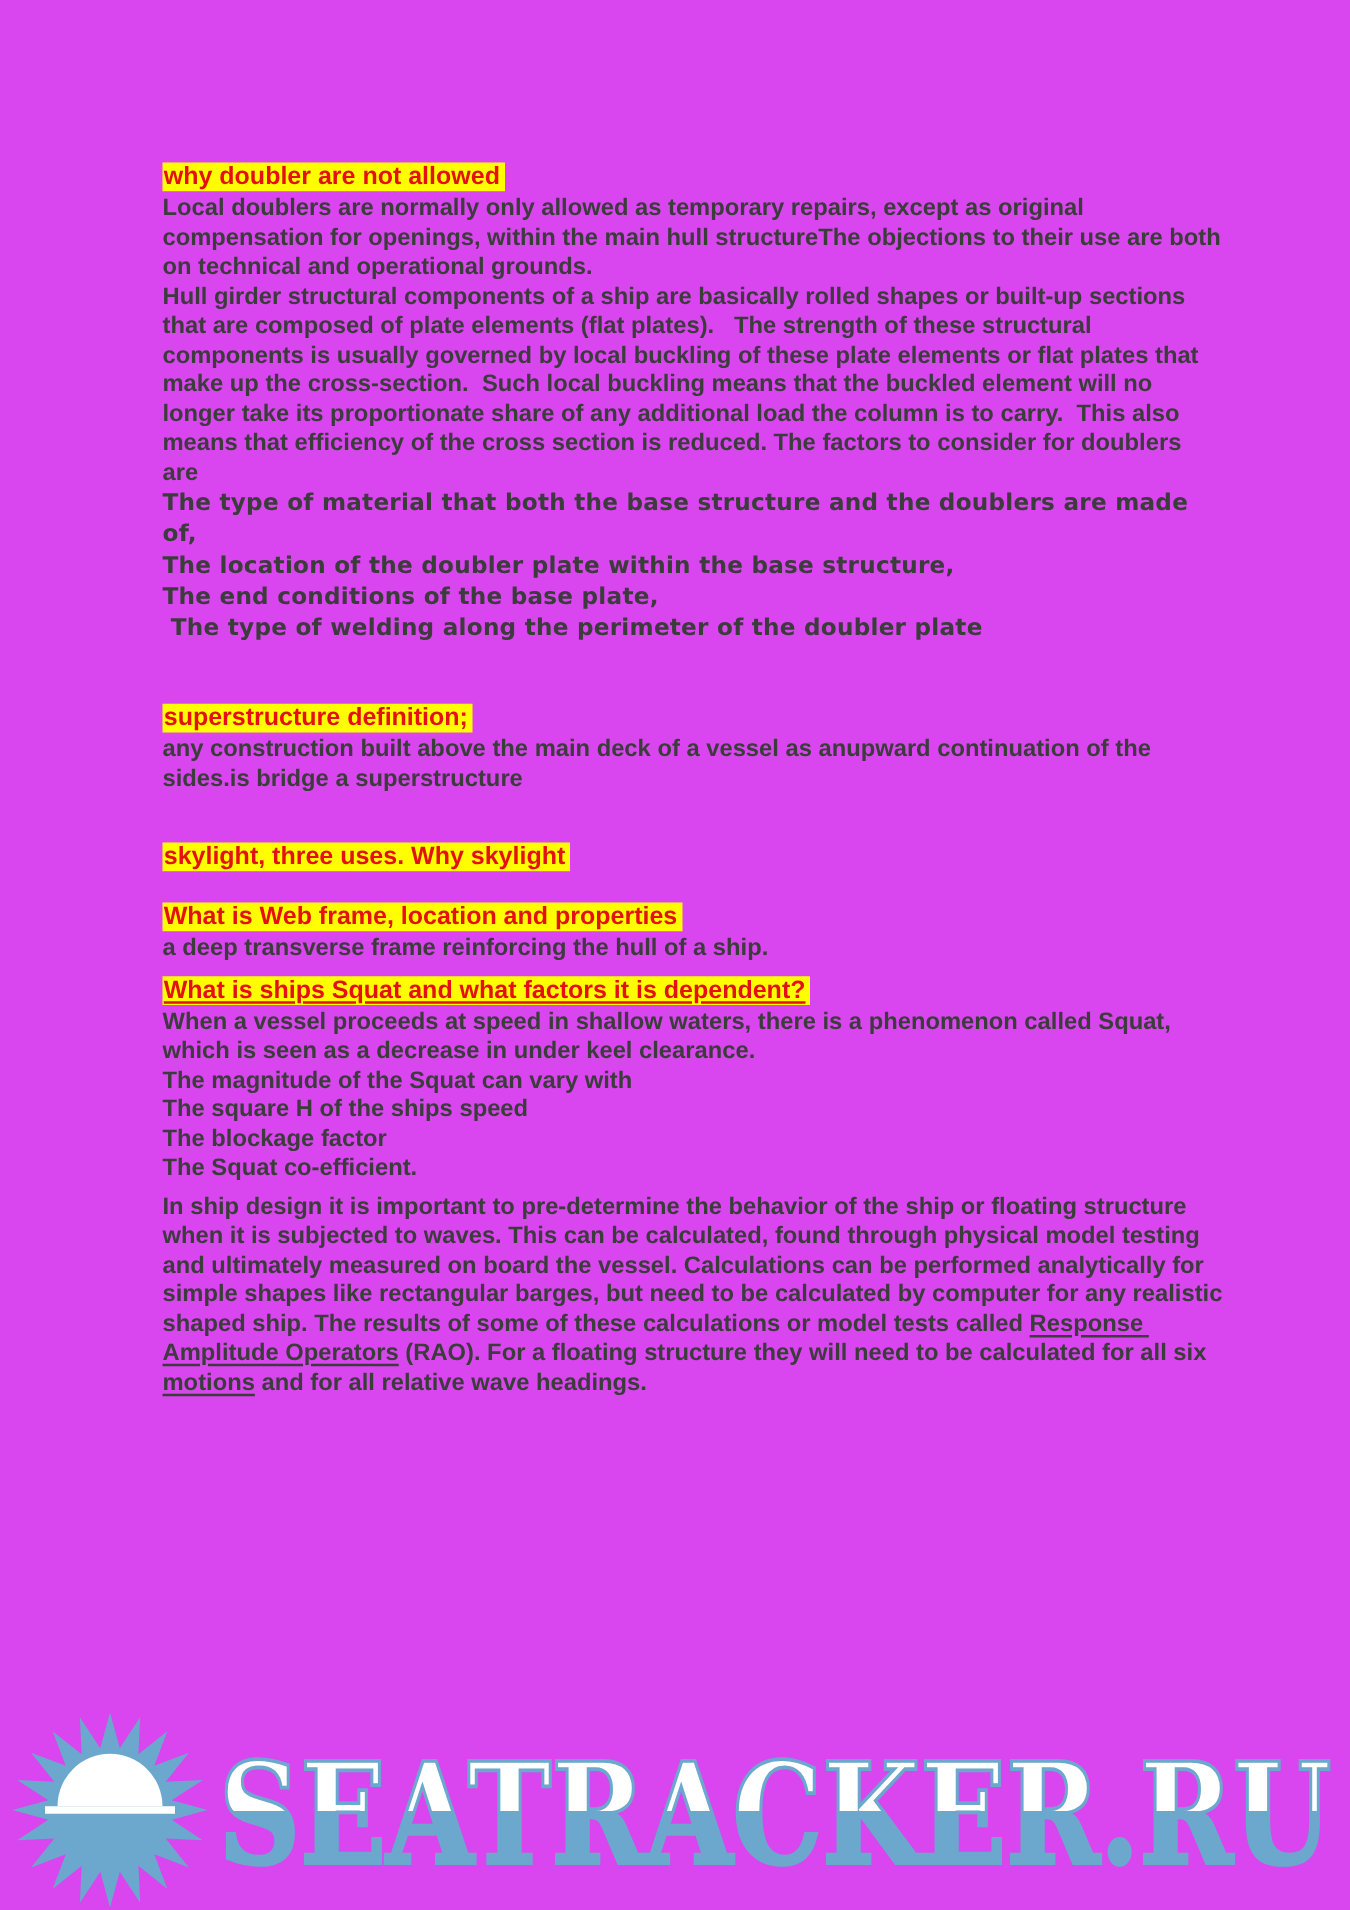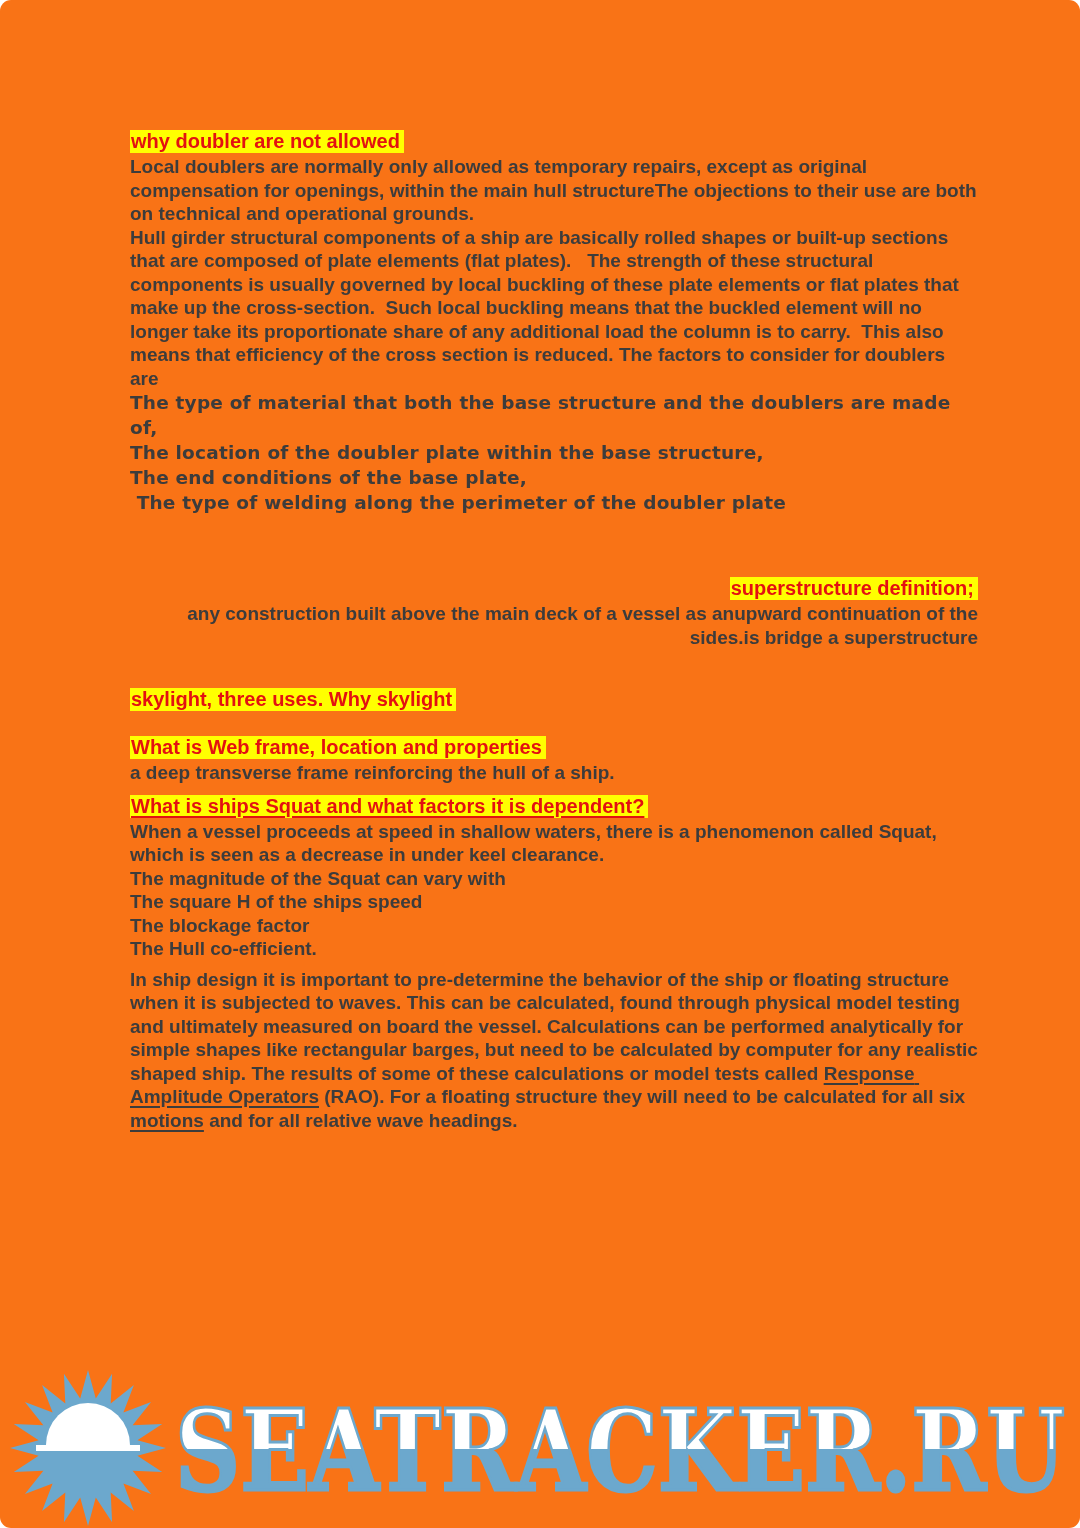--- a/index.html
+++ b/index.html
@@ -8,11 +8,10 @@
     position: relative;
     width: 1080px;
     height: 1528px;
-    background: #f97316;
+    background: #d946ef;
     overflow: hidden;
     font-family: "Liberation Sans", sans-serif;
     color: #3c3c3c;
-    border-radius: 11px;
   }
   .doc {
     position: absolute;

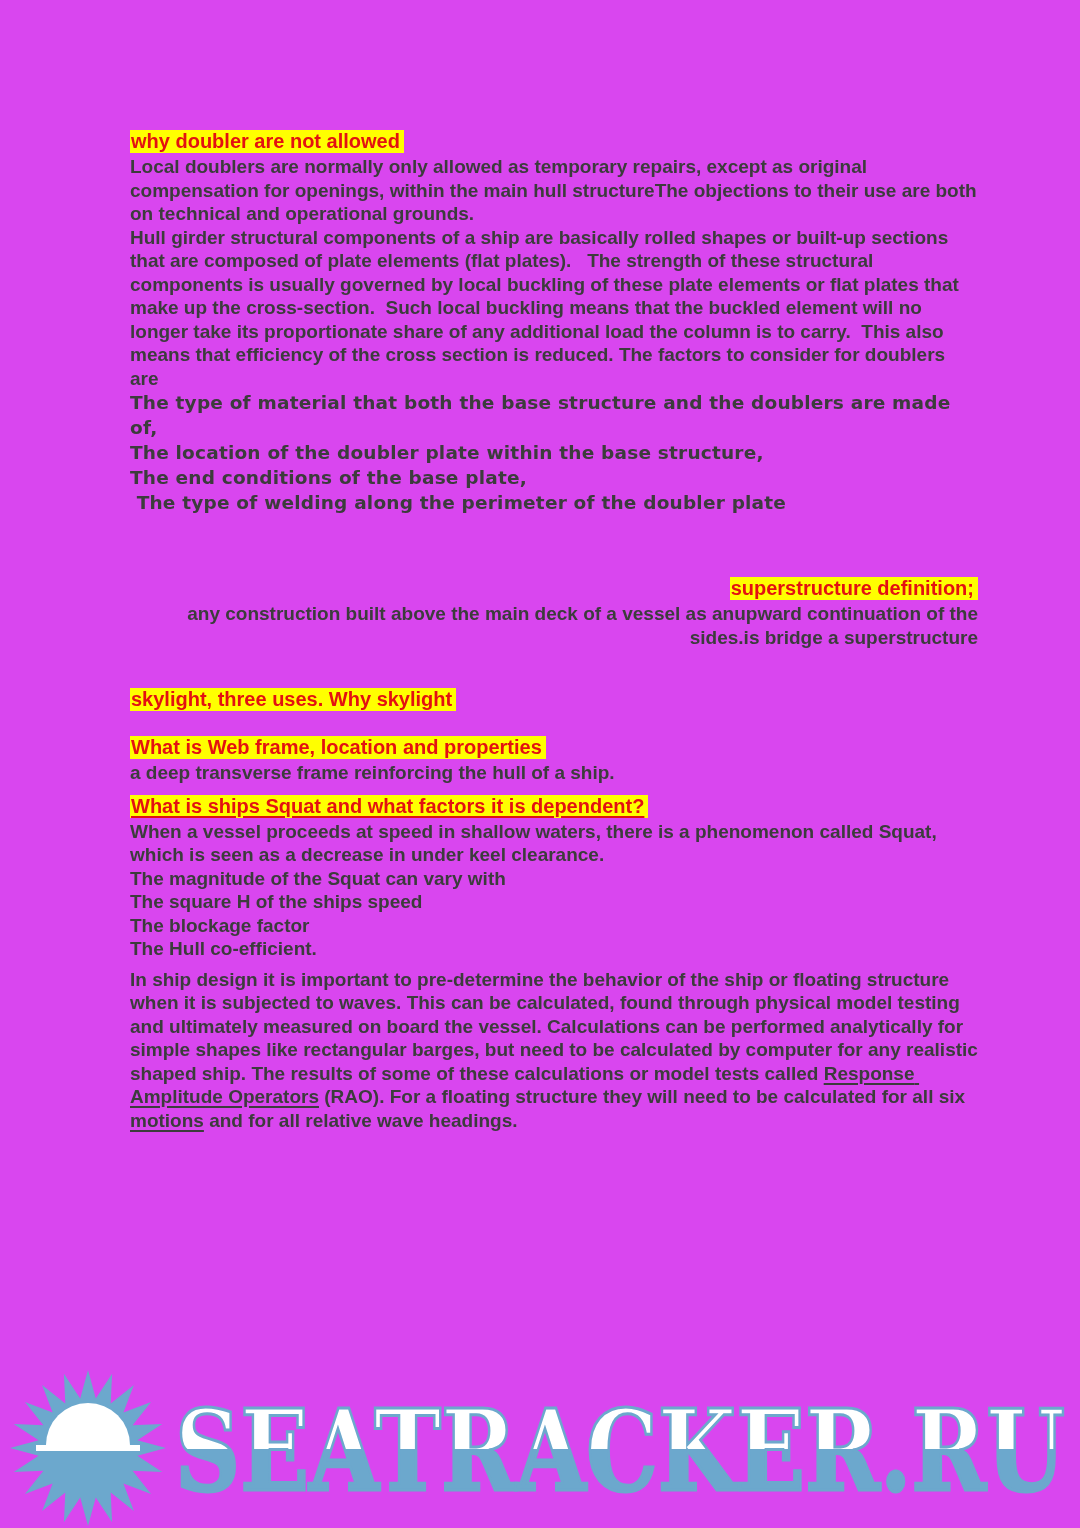--- a/index.html
+++ b/index.html
@@ -47,7 +47,7 @@
     line-height: 25px;
     letter-spacing: 0.2px;
   }
-  .sec-superstructure { margin-top: 60px; text-align: right; }
+  .sec-superstructure { margin-top: 46px; }
   .sec-skylight { margin-top: 37px; }
   .sec-webframe { margin-top: 21px; }
   .sec-squat { margin-top: 8px; }

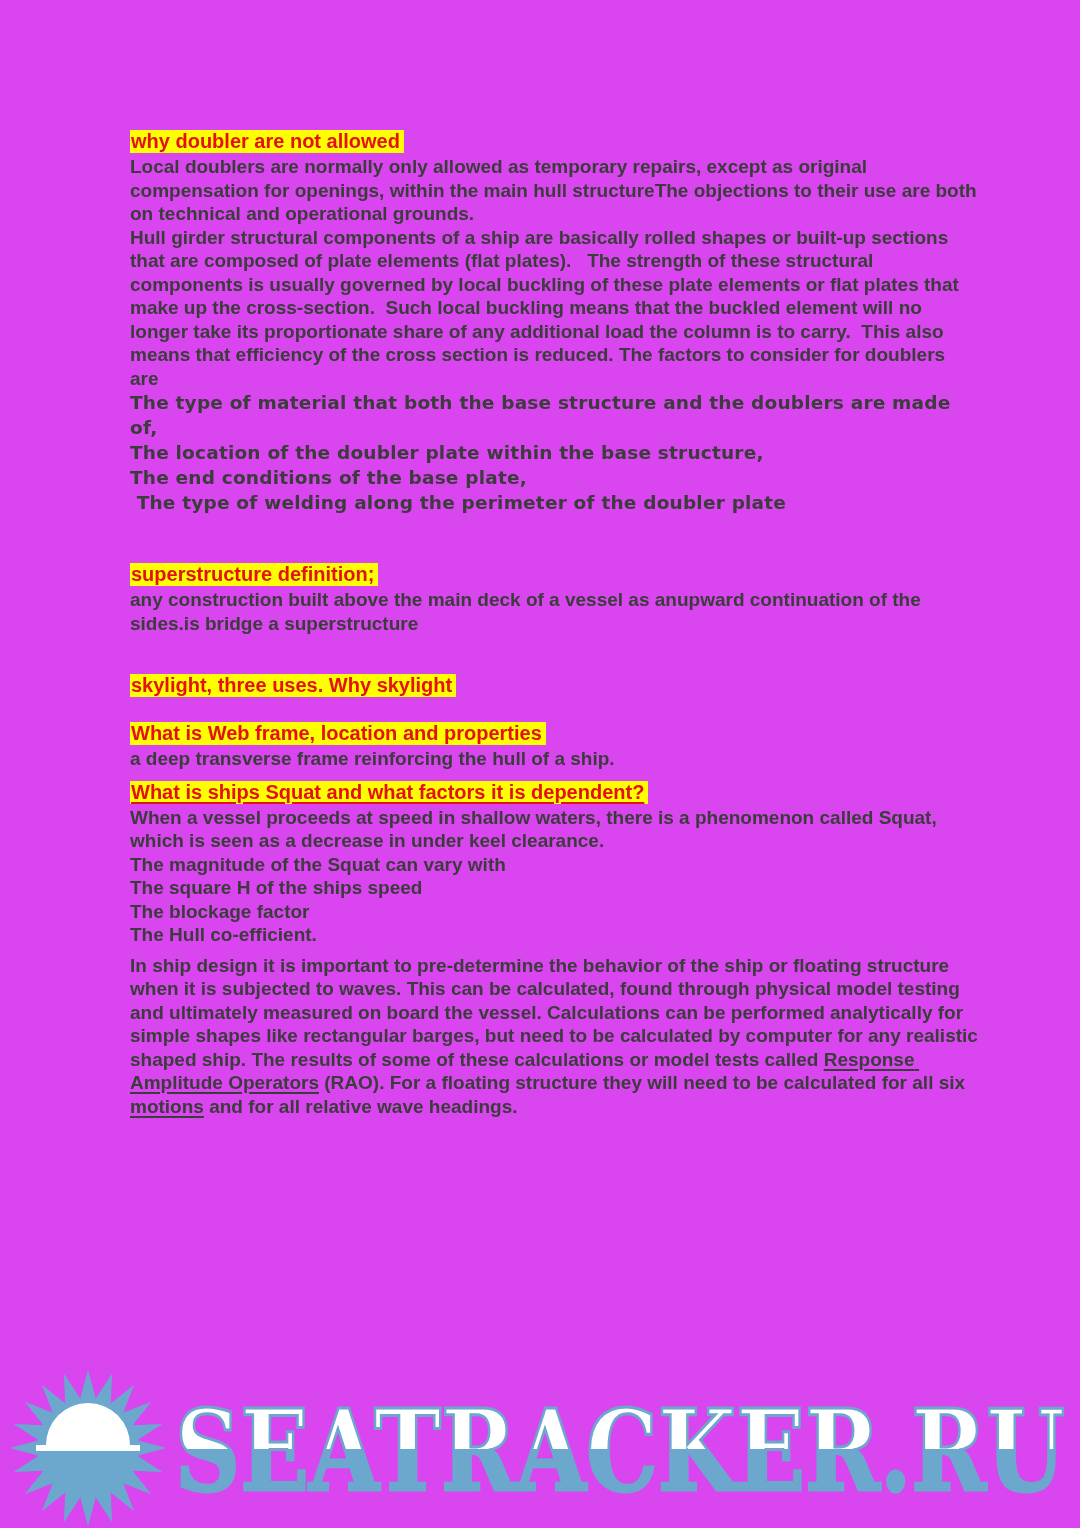--- a/index.html
+++ b/index.html
@@ -113,7 +113,7 @@
       <p>The magnitude of the Squat can vary with</p>
       <p>The square H of the ships speed</p>
       <p>The blockage factor</p>
-      <p>The Hull co-efficient.</p>
+      <p>The Squat co-efficient.</p>
     </section>
 
     <p class="final-para"><span>In ship design it is important to pre-determine the behavior of the ship or floating structure when it is subjected to waves. This can be calculated, found through physical model testing and ultimately measured on board the vessel. Calculations can be performed analytically for simple shapes like rectangular barges, but need to be calculated by computer for any realistic shaped ship. The results of some of these calculations or model tests called </span><span class="link-underline">Response Amplitude Operators</span><span> (RAO). For a floating structure they will need to be calculated for all six </span><span class="link-underline">motions</span><span> and for all relative wave headings.</span></p>

